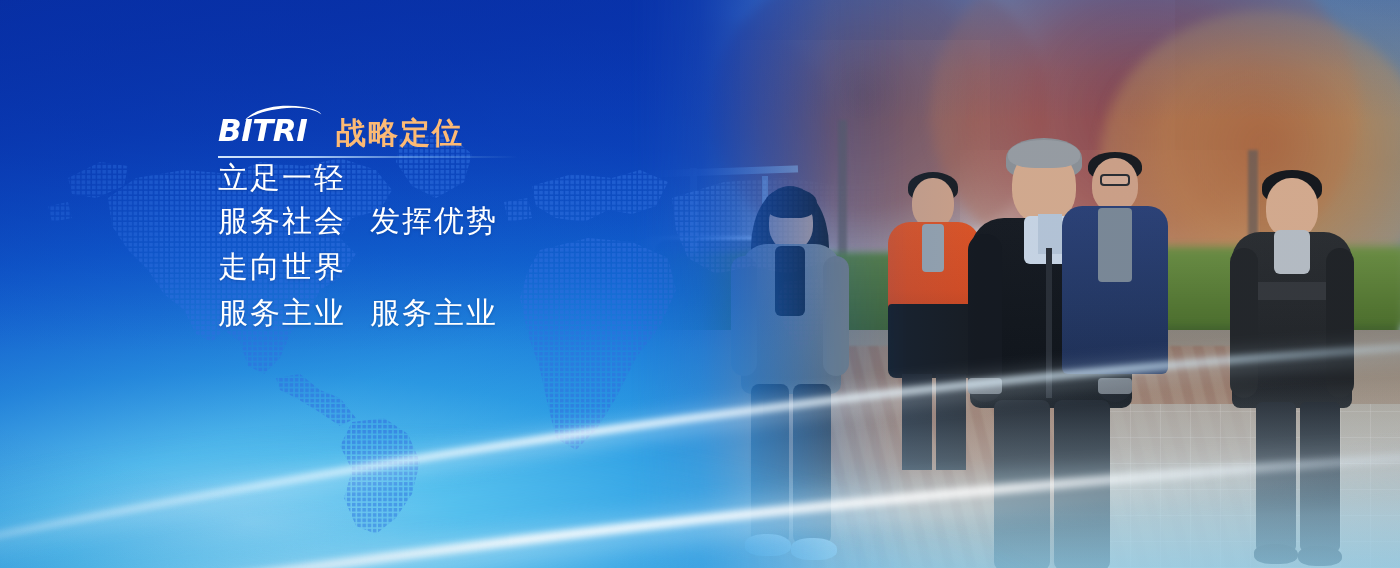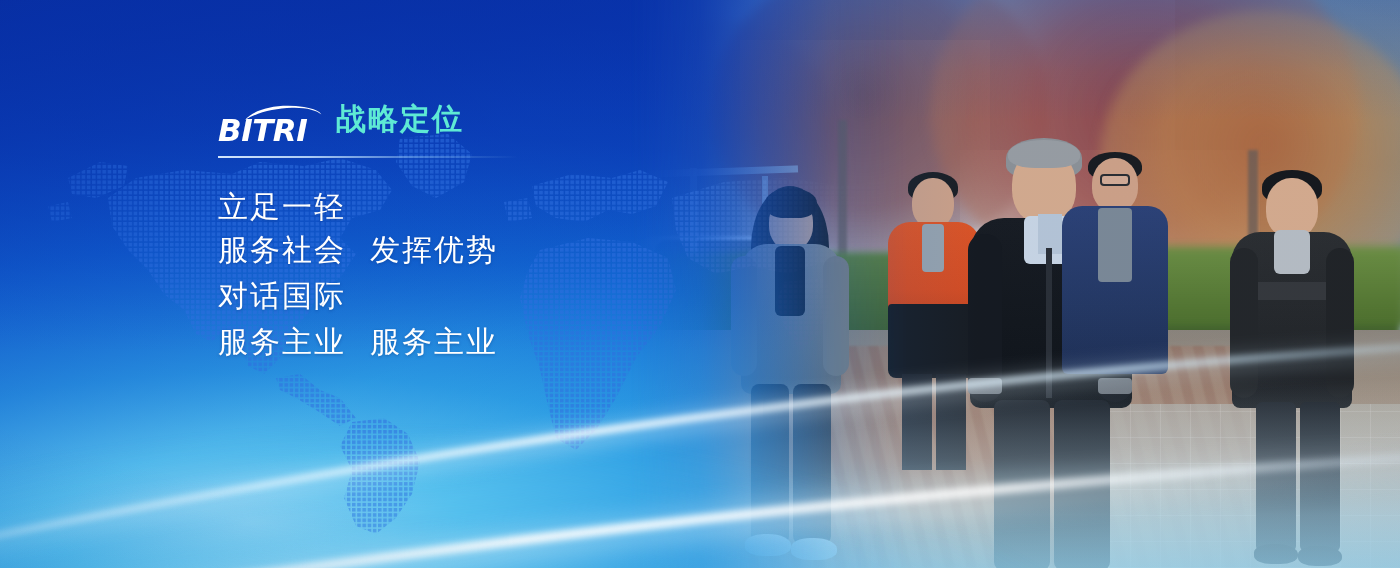--- a/index.html
+++ b/index.html
@@ -149,7 +149,7 @@
   
   .content{position:absolute;left:218px;top:104px;width:520px;z-index:30;}
 
-  .logo-row{display:flex;align-items:flex-start;height:46px;position:relative;}
+  .logo-row{display:flex;align-items:flex-end;height:46px;position:relative;}
 
   .logo-mark{position:relative;width:104px;height:46px;}
   .logo-mark .swoosh{position:absolute;left:26px;top:0px;width:78px;height:17px;}

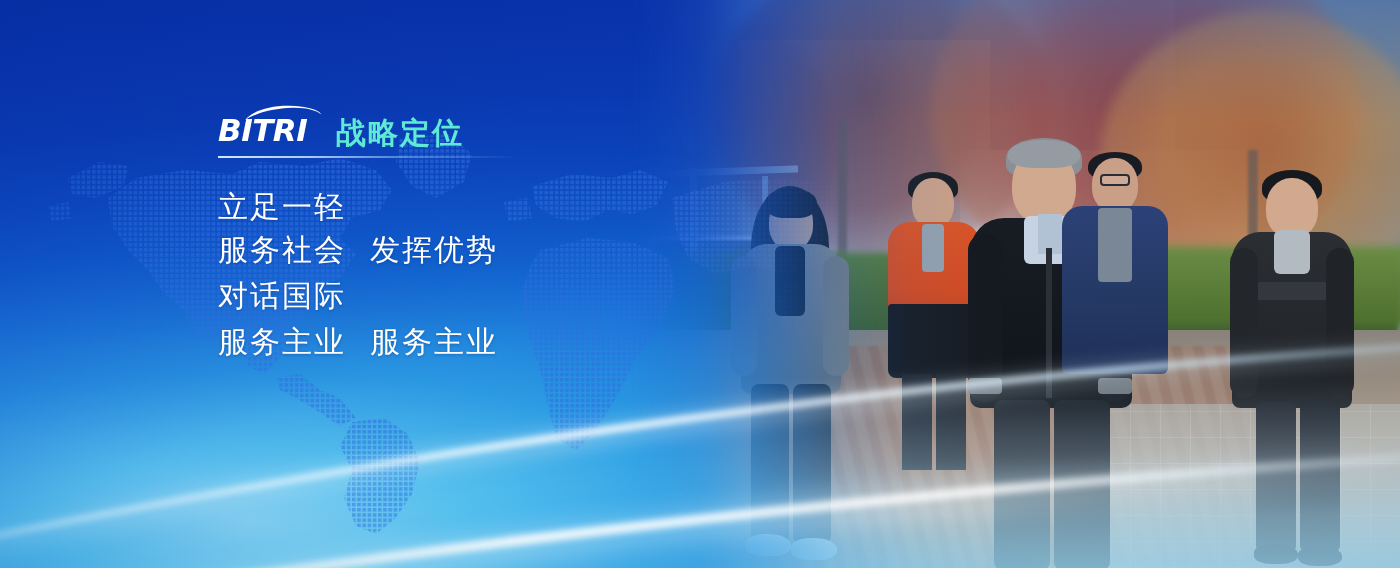--- a/index.html
+++ b/index.html
@@ -162,7 +162,7 @@
   .logo-cn{
     margin-left:14px;
     font-family:"DejaVu Sans","Liberation Sans",sans-serif;
-    font-size:30px;font-weight:bold;color:#5eead4;
+    font-size:30px;font-weight:bold;color:#fdba74;
     letter-spacing:2px;line-height:1;padding-bottom:2px;
   }
 

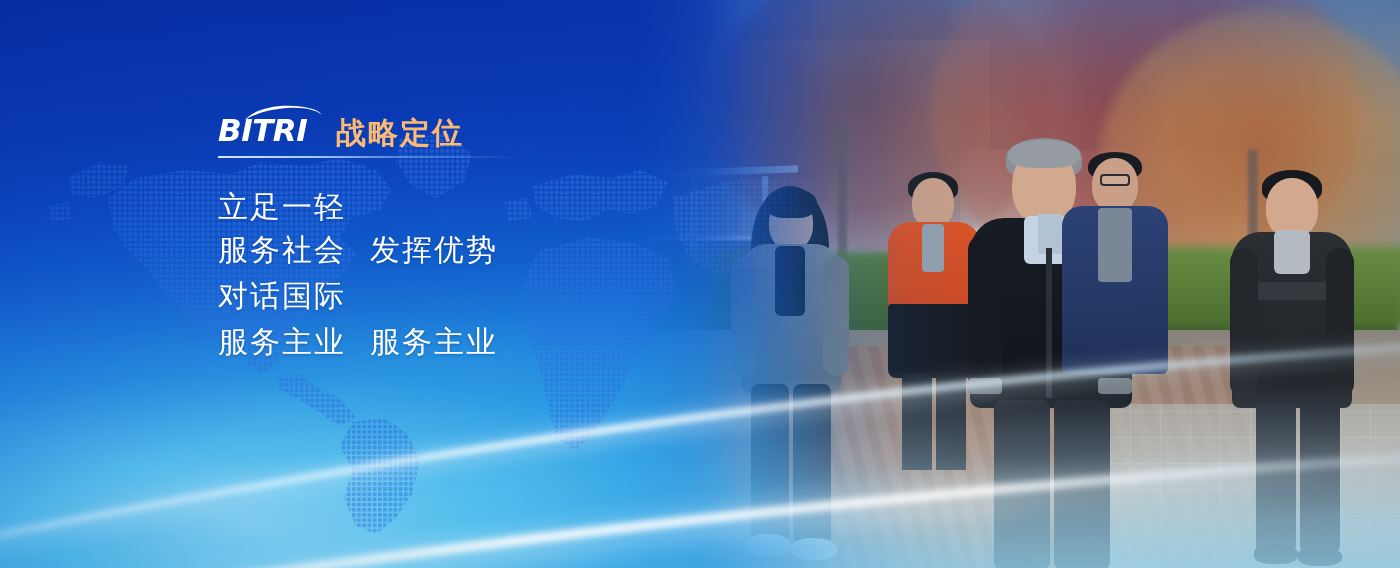--- a/index.html
+++ b/index.html
@@ -178,7 +178,7 @@
     background:linear-gradient(90deg, rgba(222,238,255,.95) 0%, rgba(200,228,255,.85) 30%, rgba(150,200,245,.40) 65%, rgba(120,180,235,0) 100%);
   }
 
-  .slogans{margin-top:34px;}
+  .slogans{margin-top:5px;}
   .slogan-line{
     display:flex;
     font-family:"DejaVu Sans","Liberation Sans",sans-serif;

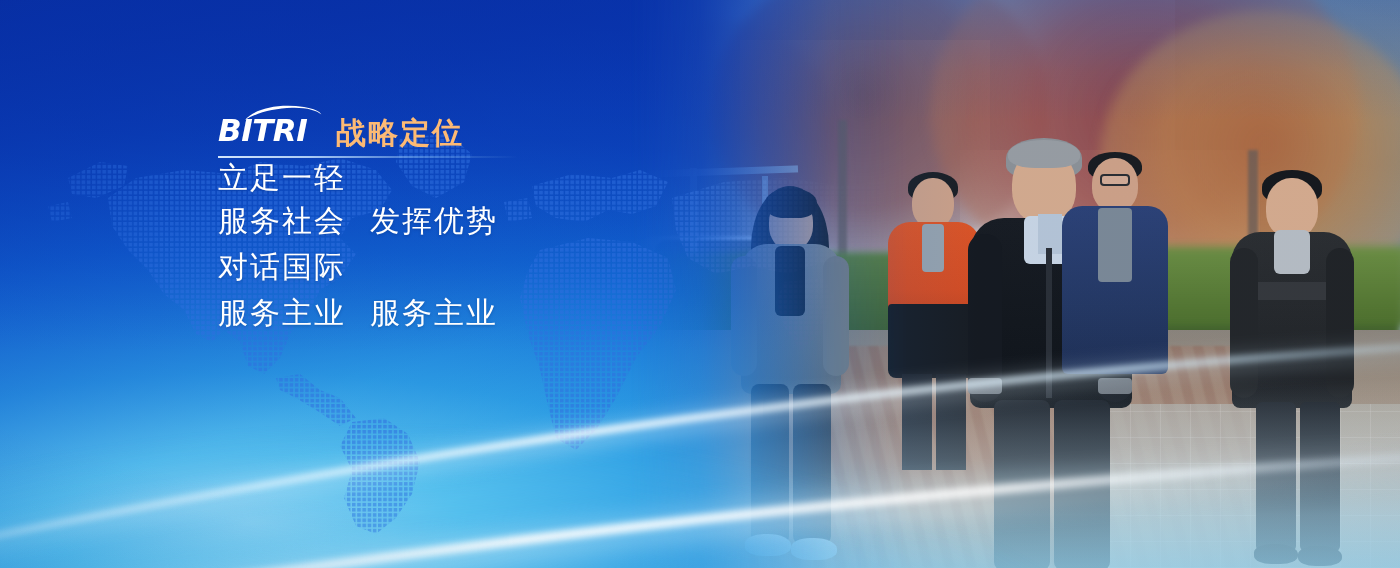--- a/index.html
+++ b/index.html
@@ -404,7 +404,7 @@
         <span class="sg-b">发挥优势</span>
       </div>
       <div class="slogan-line gap-lg">
-        <span class="sg-b">对话国际</span>
+        <span class="sg-b">走向世界</span>
       </div>
       <div class="slogan-line">
         <span class="sg-a">服务主业</span>

